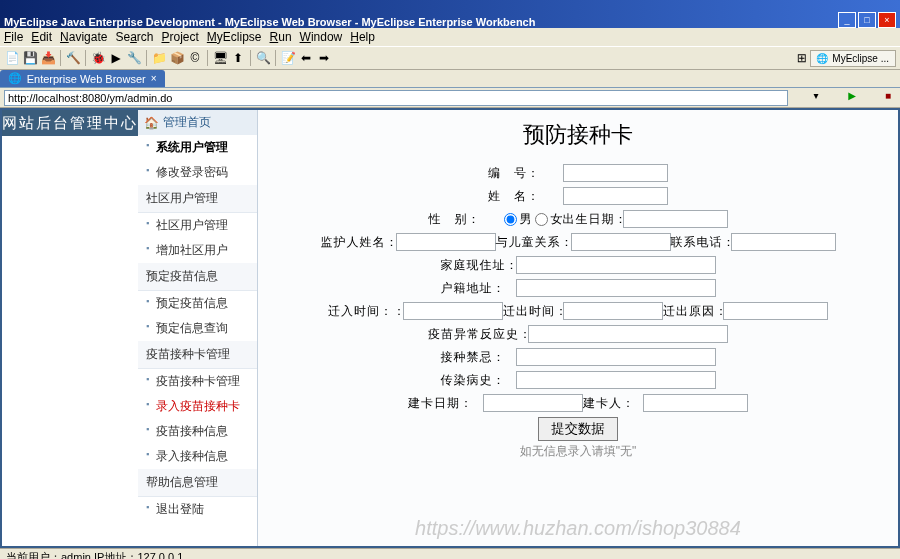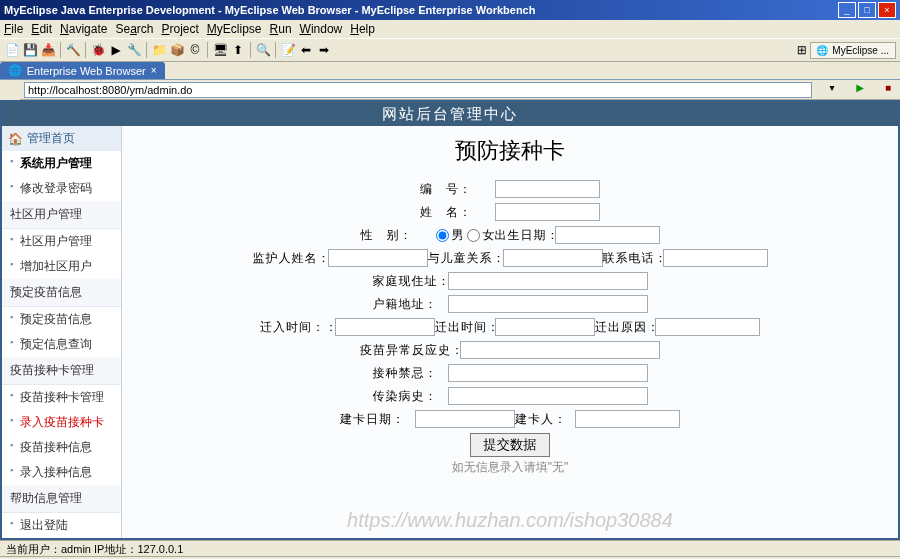--- a/index.html
+++ b/index.html
@@ -6,7 +6,7 @@
 body { font-family: SimSun, Arial, sans-serif; font-size: 12px; background: #ece9d8; width: 900px; height: 559px; overflow: hidden; }
 
 
-.title-bar { background: linear-gradient(to right, #0a246a, #3c6fd4); color: #fff; height: 20px; display: flex; align-items: center; padding: 0 4px; justify-content: space-between; }
+.title-bar { background: linear-gradient(to right, #0a246a, #3c6fd4); color: #fff; height: 28px; display: flex; align-items: flex-end; padding: 0 4px; justify-content: space-between; }
 .title-bar-text { font-weight: bold; font-size: 11px; }
 .win-controls { display: flex; gap: 2px; }
 .win-btn { width: 18px; height: 16px; font-size: 9px; text-align: center; line-height: 14px; border: 1px solid #fff; cursor: pointer; }

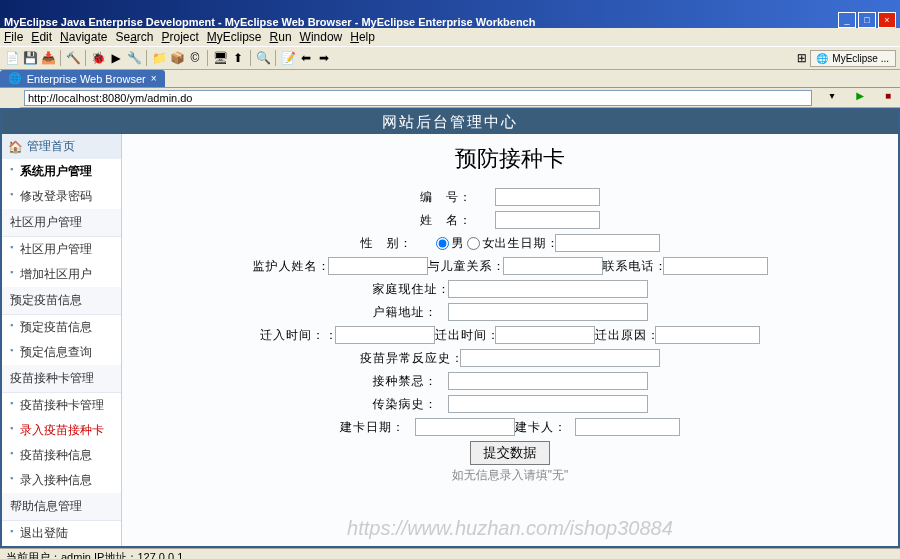--- a/index.html
+++ b/index.html
@@ -32,7 +32,7 @@
 .tab-close { cursor: pointer; font-size: 10px; }
 
 
-.url-bar { background: #ece9d8; height: 20px; display: flex; align-items: center; padding: 2px 4px; gap: 12px; border-bottom: 1px solid #aca899; margin-left: 20px; }
+.url-bar { background: #ece9d8; height: 20px; display: flex; align-items: center; padding: 2px 4px; gap: 20px; border-bottom: 1px solid #aca899; }
 .url-input { flex: 1; height: 16px; border: 1px solid #7f9db9; font-size: 11px; padding: 0 3px; background: #fff; }
 .url-btn { width: 16px; height: 16px; cursor: pointer; font-size: 10px; text-align: center; }
 .url-go { color: #090; }

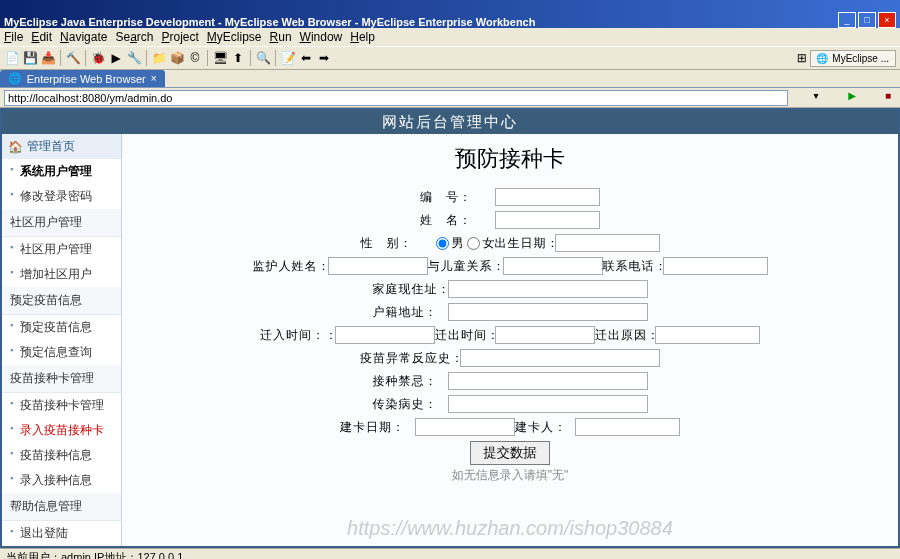--- a/index.html
+++ b/index.html
@@ -40,7 +40,7 @@
 
 
 .content-wrap { height: 440px; background: #385e8b; padding: 2px; position: relative; }
-.content-inner { background: #fff; height: 100%; display: flex; flex-direction: column; }
+.content-inner { background: #fff; height: 100%; display: flex; flex-direction: row; }
 
 .page-header { background: #3a5d7c; color: #fff; height: 26px; display: flex; align-items: center; justify-content: center; font-size: 15px; font-family: SimHei, sans-serif; letter-spacing: 2px; }
 

